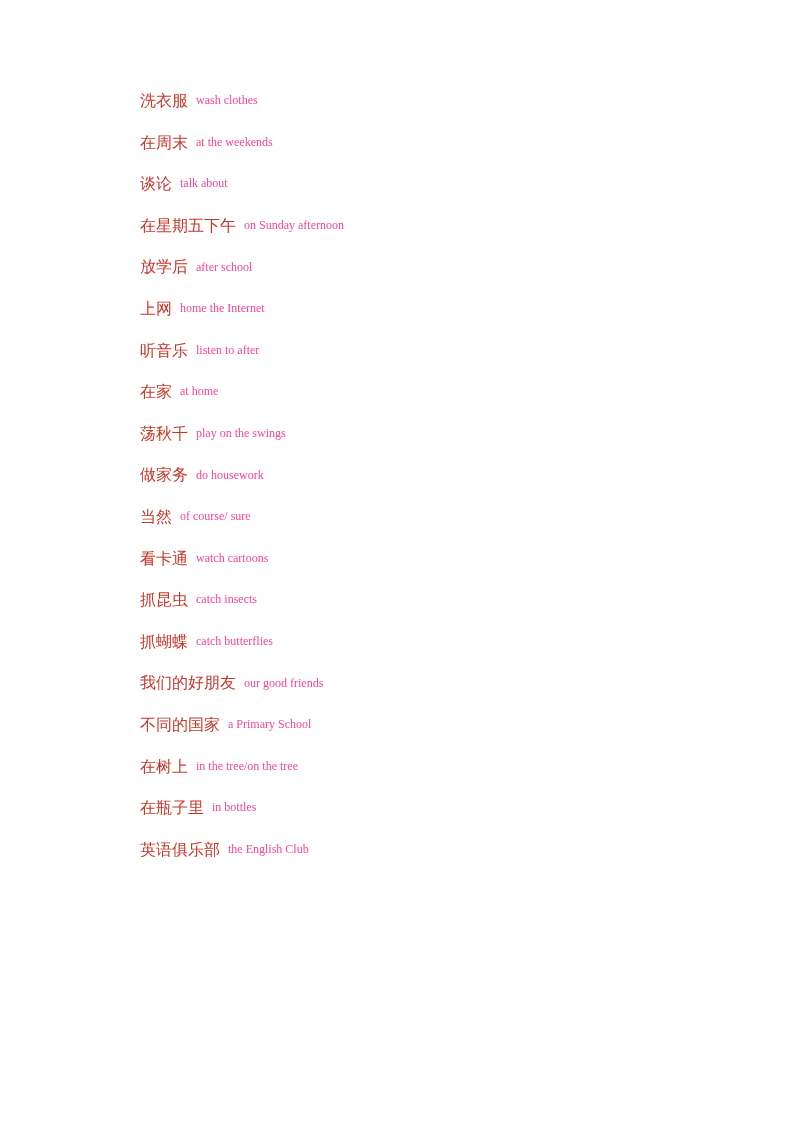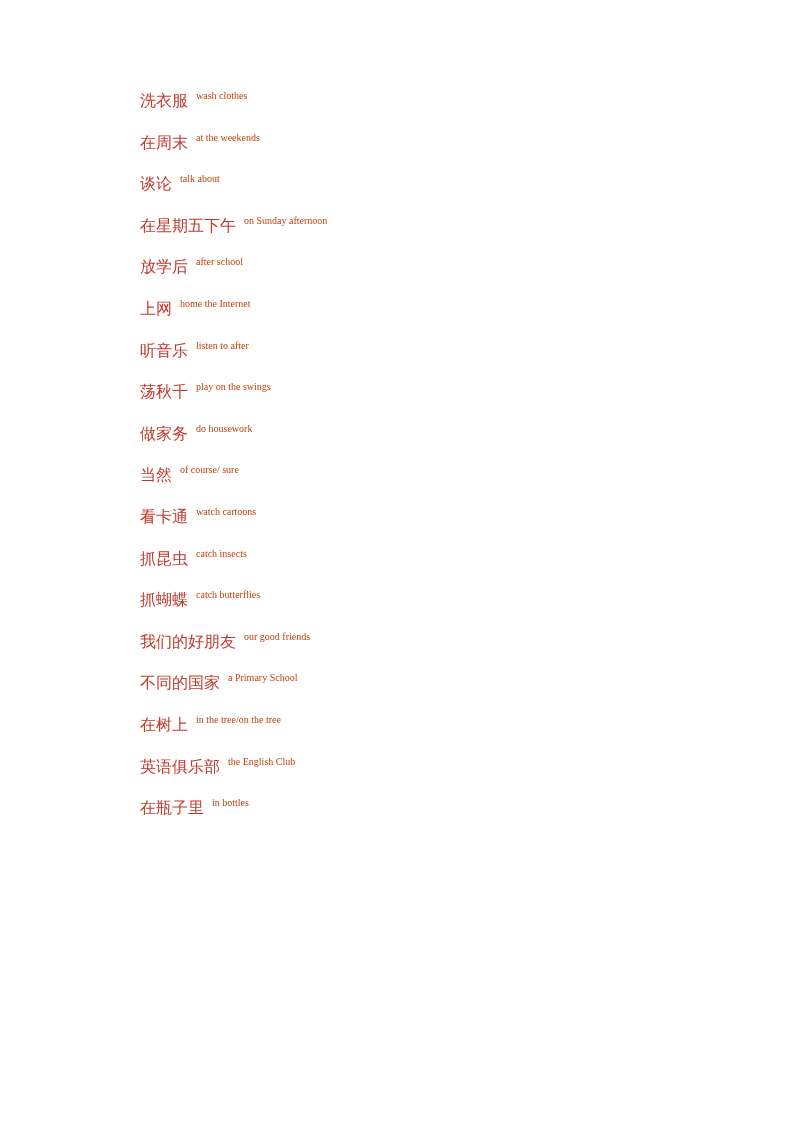--- a/index.html
+++ b/index.html
@@ -21,7 +21,7 @@
     }
     .vocab-item {
       display: flex;
-      align-items: flex-start;
+      align-items: center;
       padding: 8px 0;
       line-height: 1.6;
     }

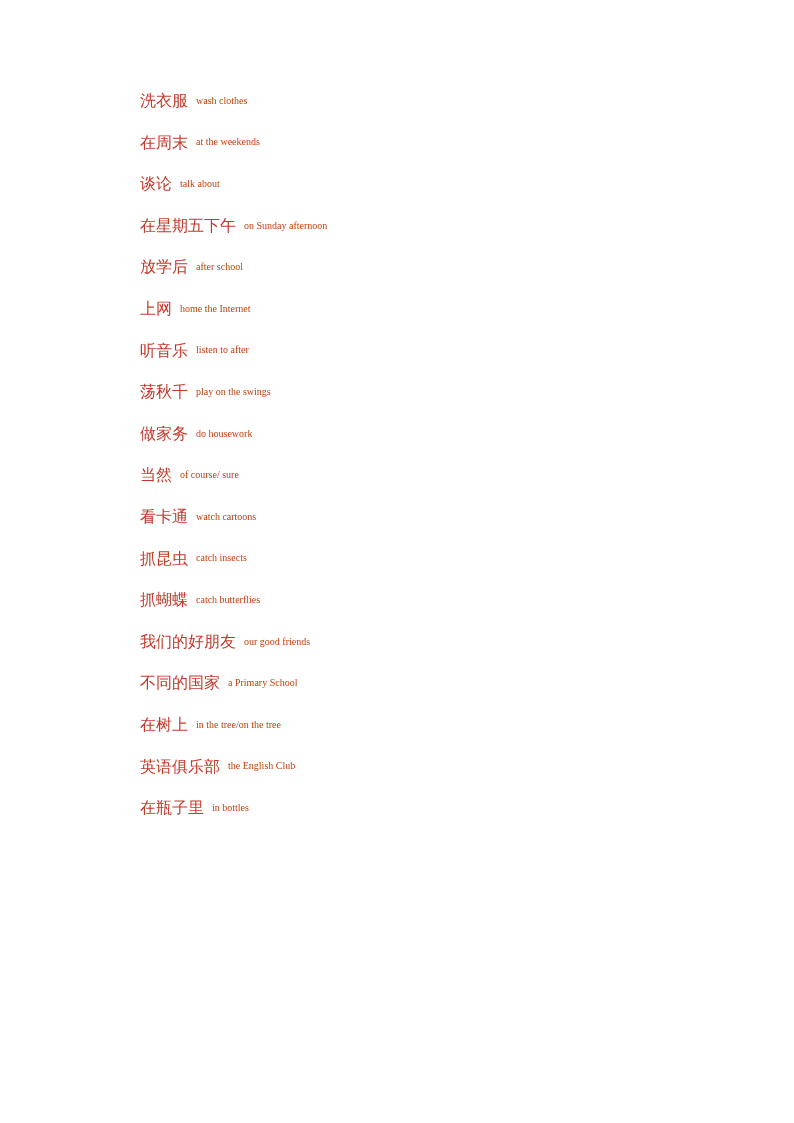--- a/index.html
+++ b/index.html
@@ -32,8 +32,8 @@
       white-space: nowrap;
     }
     .english {
-      color: #c2410c;
-      font-size: 10px;
+      color: #ec4899;
+      font-size: 12px;
       white-space: nowrap;
       font-family: Liberation Serif, serif;
     }

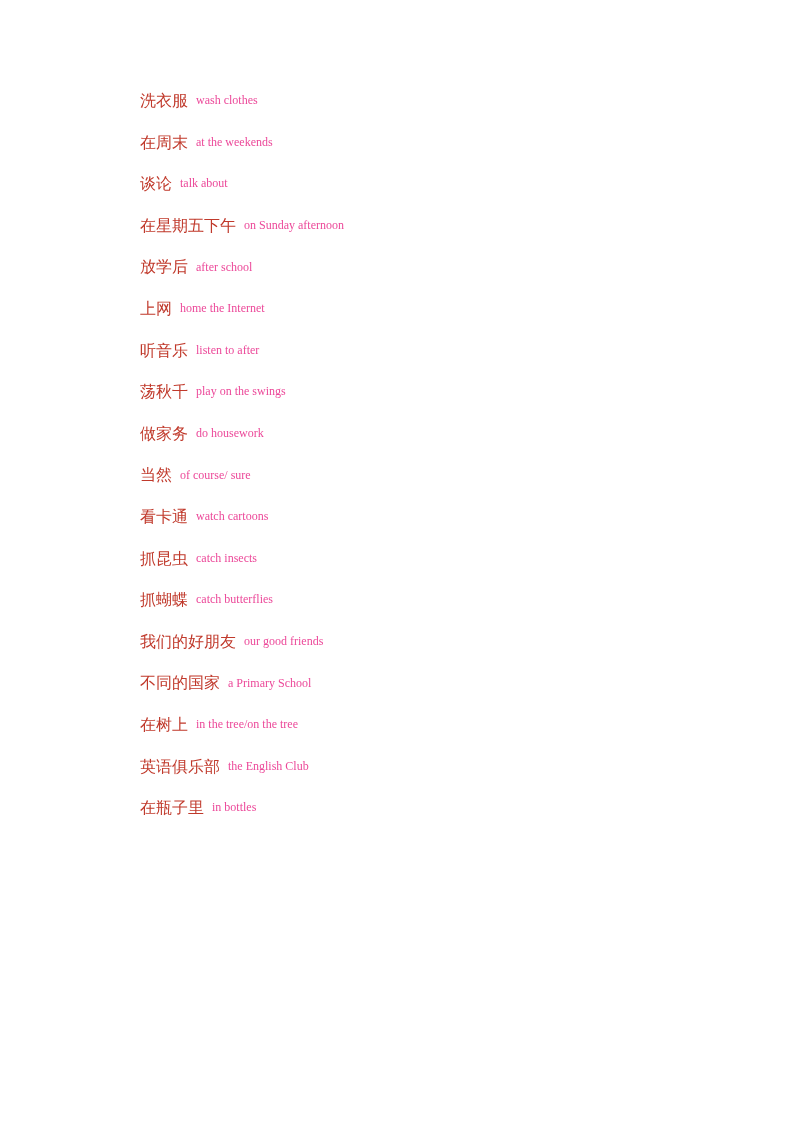--- a/index.html
+++ b/index.html
@@ -71,6 +71,10 @@
       <span class="english">listen to after</span>
     </div>
     <div class="vocab-item">
+      <span class="chinese">在家</span>
+      <span class="english">at home</span>
+    </div>
+    <div class="vocab-item">
       <span class="chinese">荡秋千</span>
       <span class="english">play on the swings</span>
     </div>

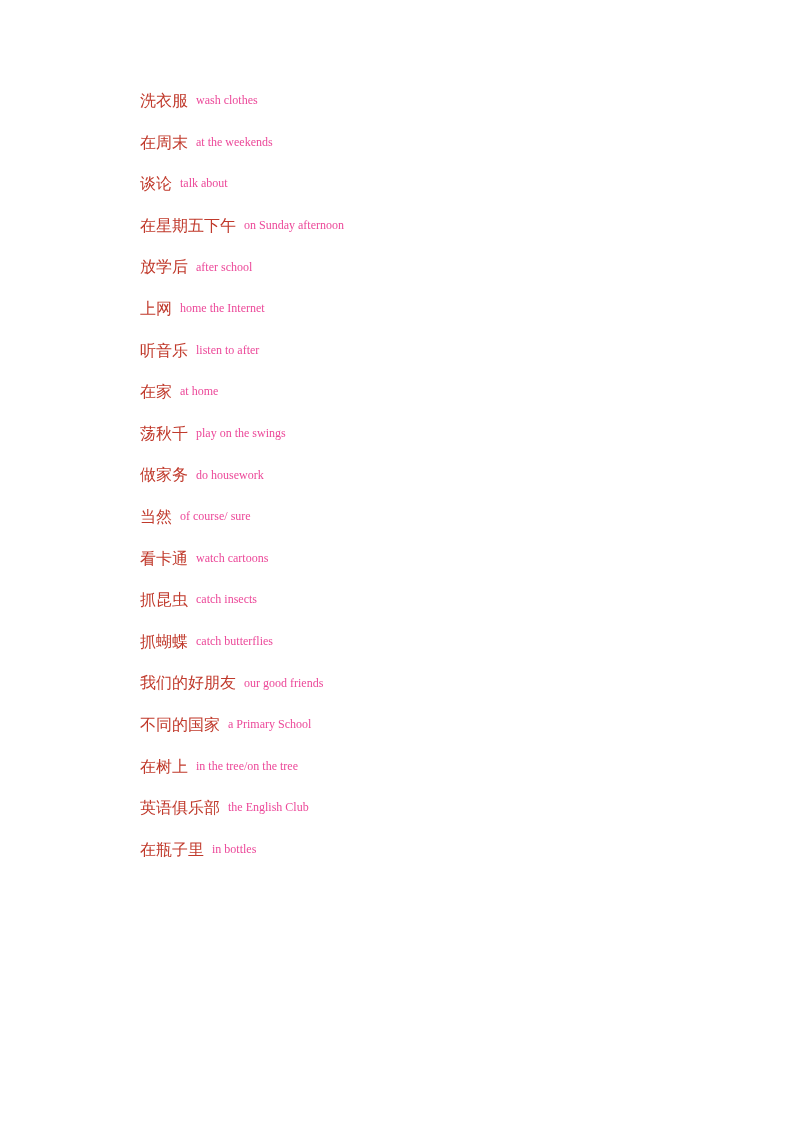--- a/index.html
+++ b/index.html
@@ -111,12 +111,12 @@
       <span class="english">in the tree/on the tree</span>
     </div>
     <div class="vocab-item">
+      <span class="chinese">在瓶子里</span>
+      <span class="english">in bottles</span>
+    </div>
+    <div class="vocab-item">
       <span class="chinese">英语俱乐部</span>
       <span class="english">the English Club</span>
-    </div>
-    <div class="vocab-item">
-      <span class="chinese">在瓶子里</span>
-      <span class="english">in bottles</span>
     </div>
   </div>
 

